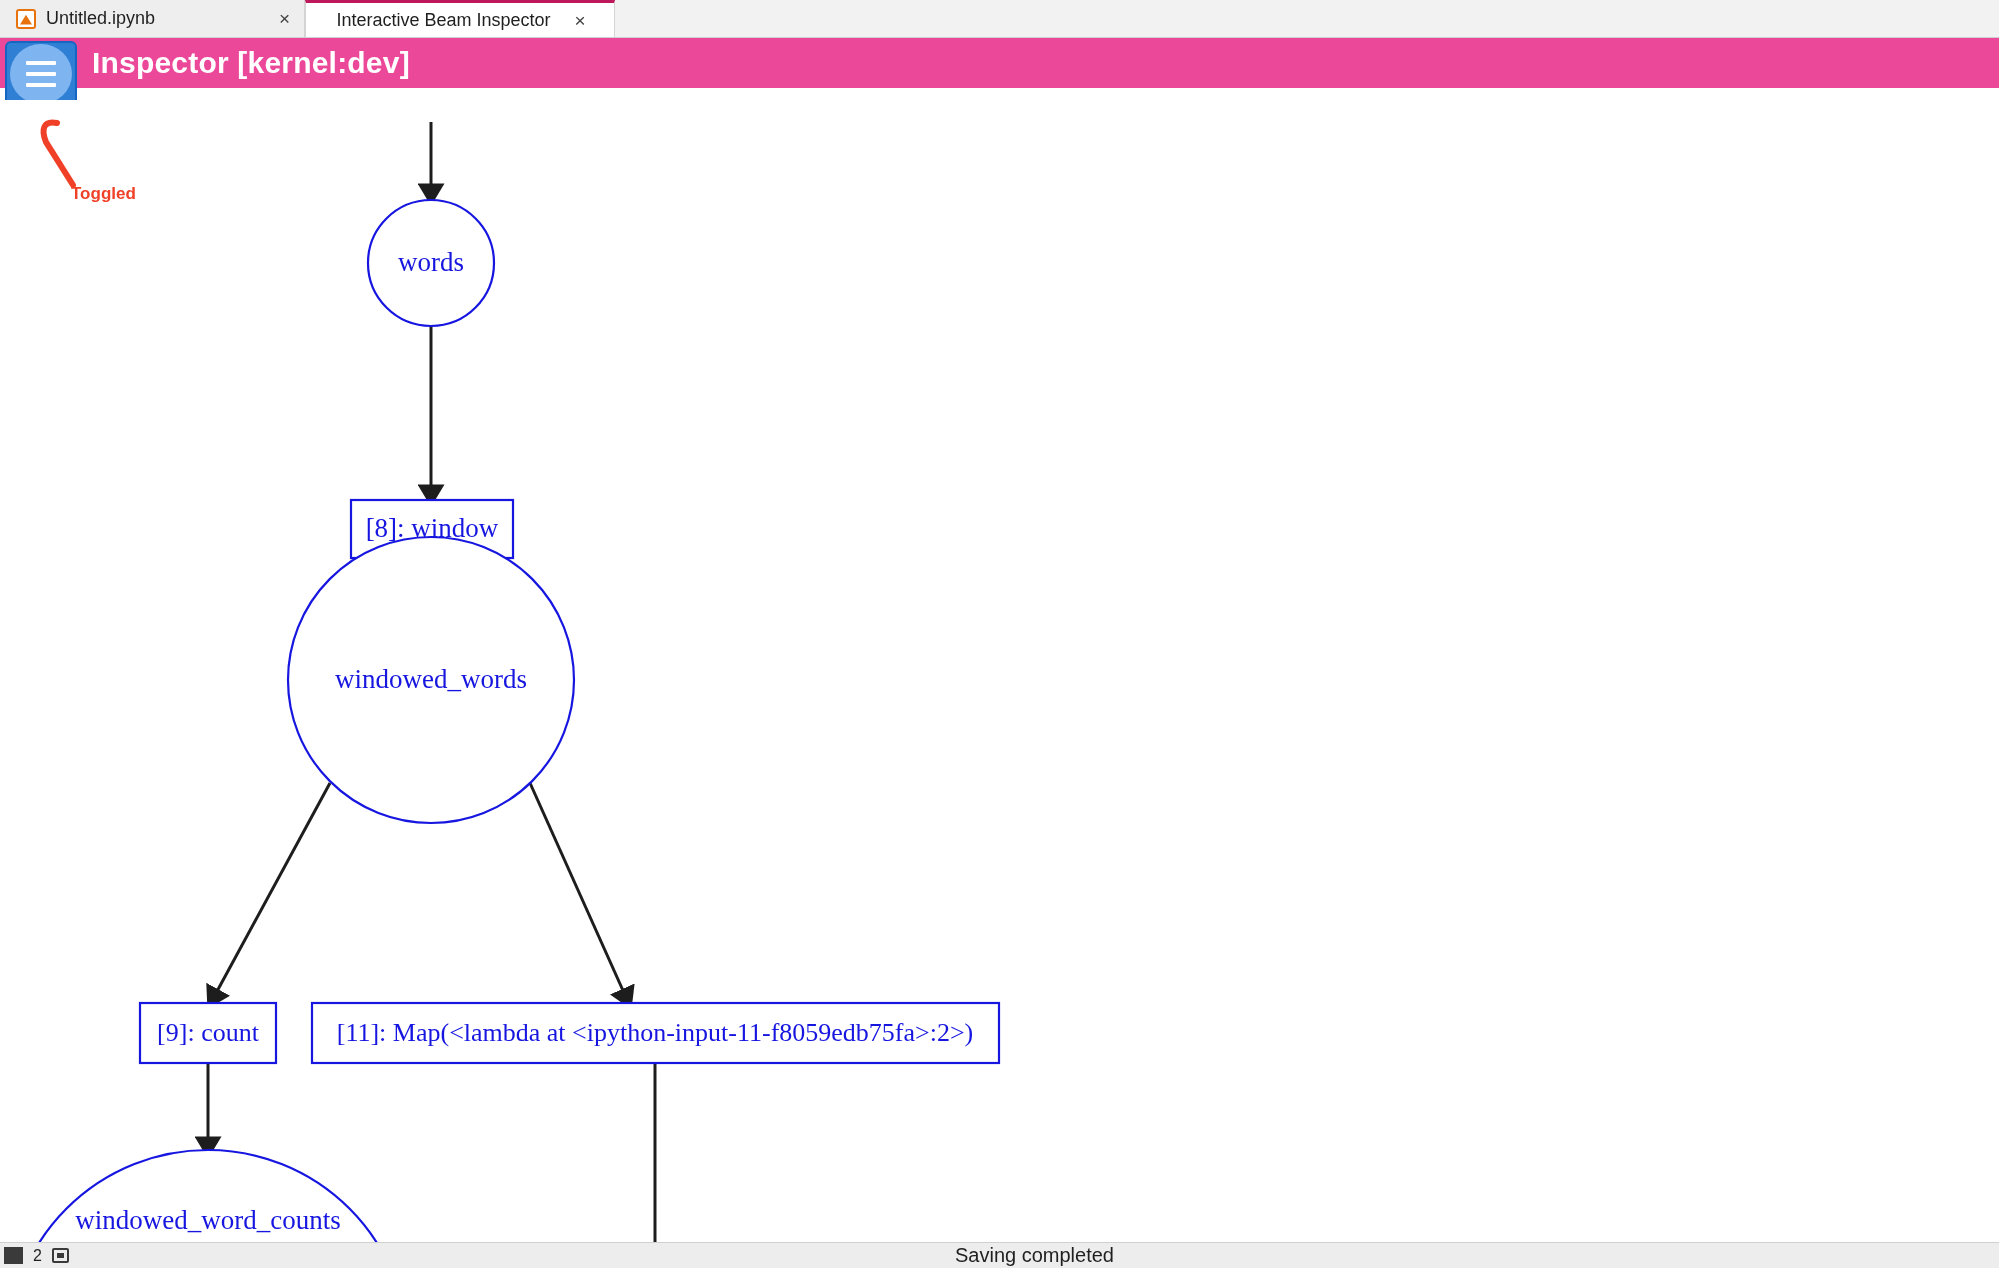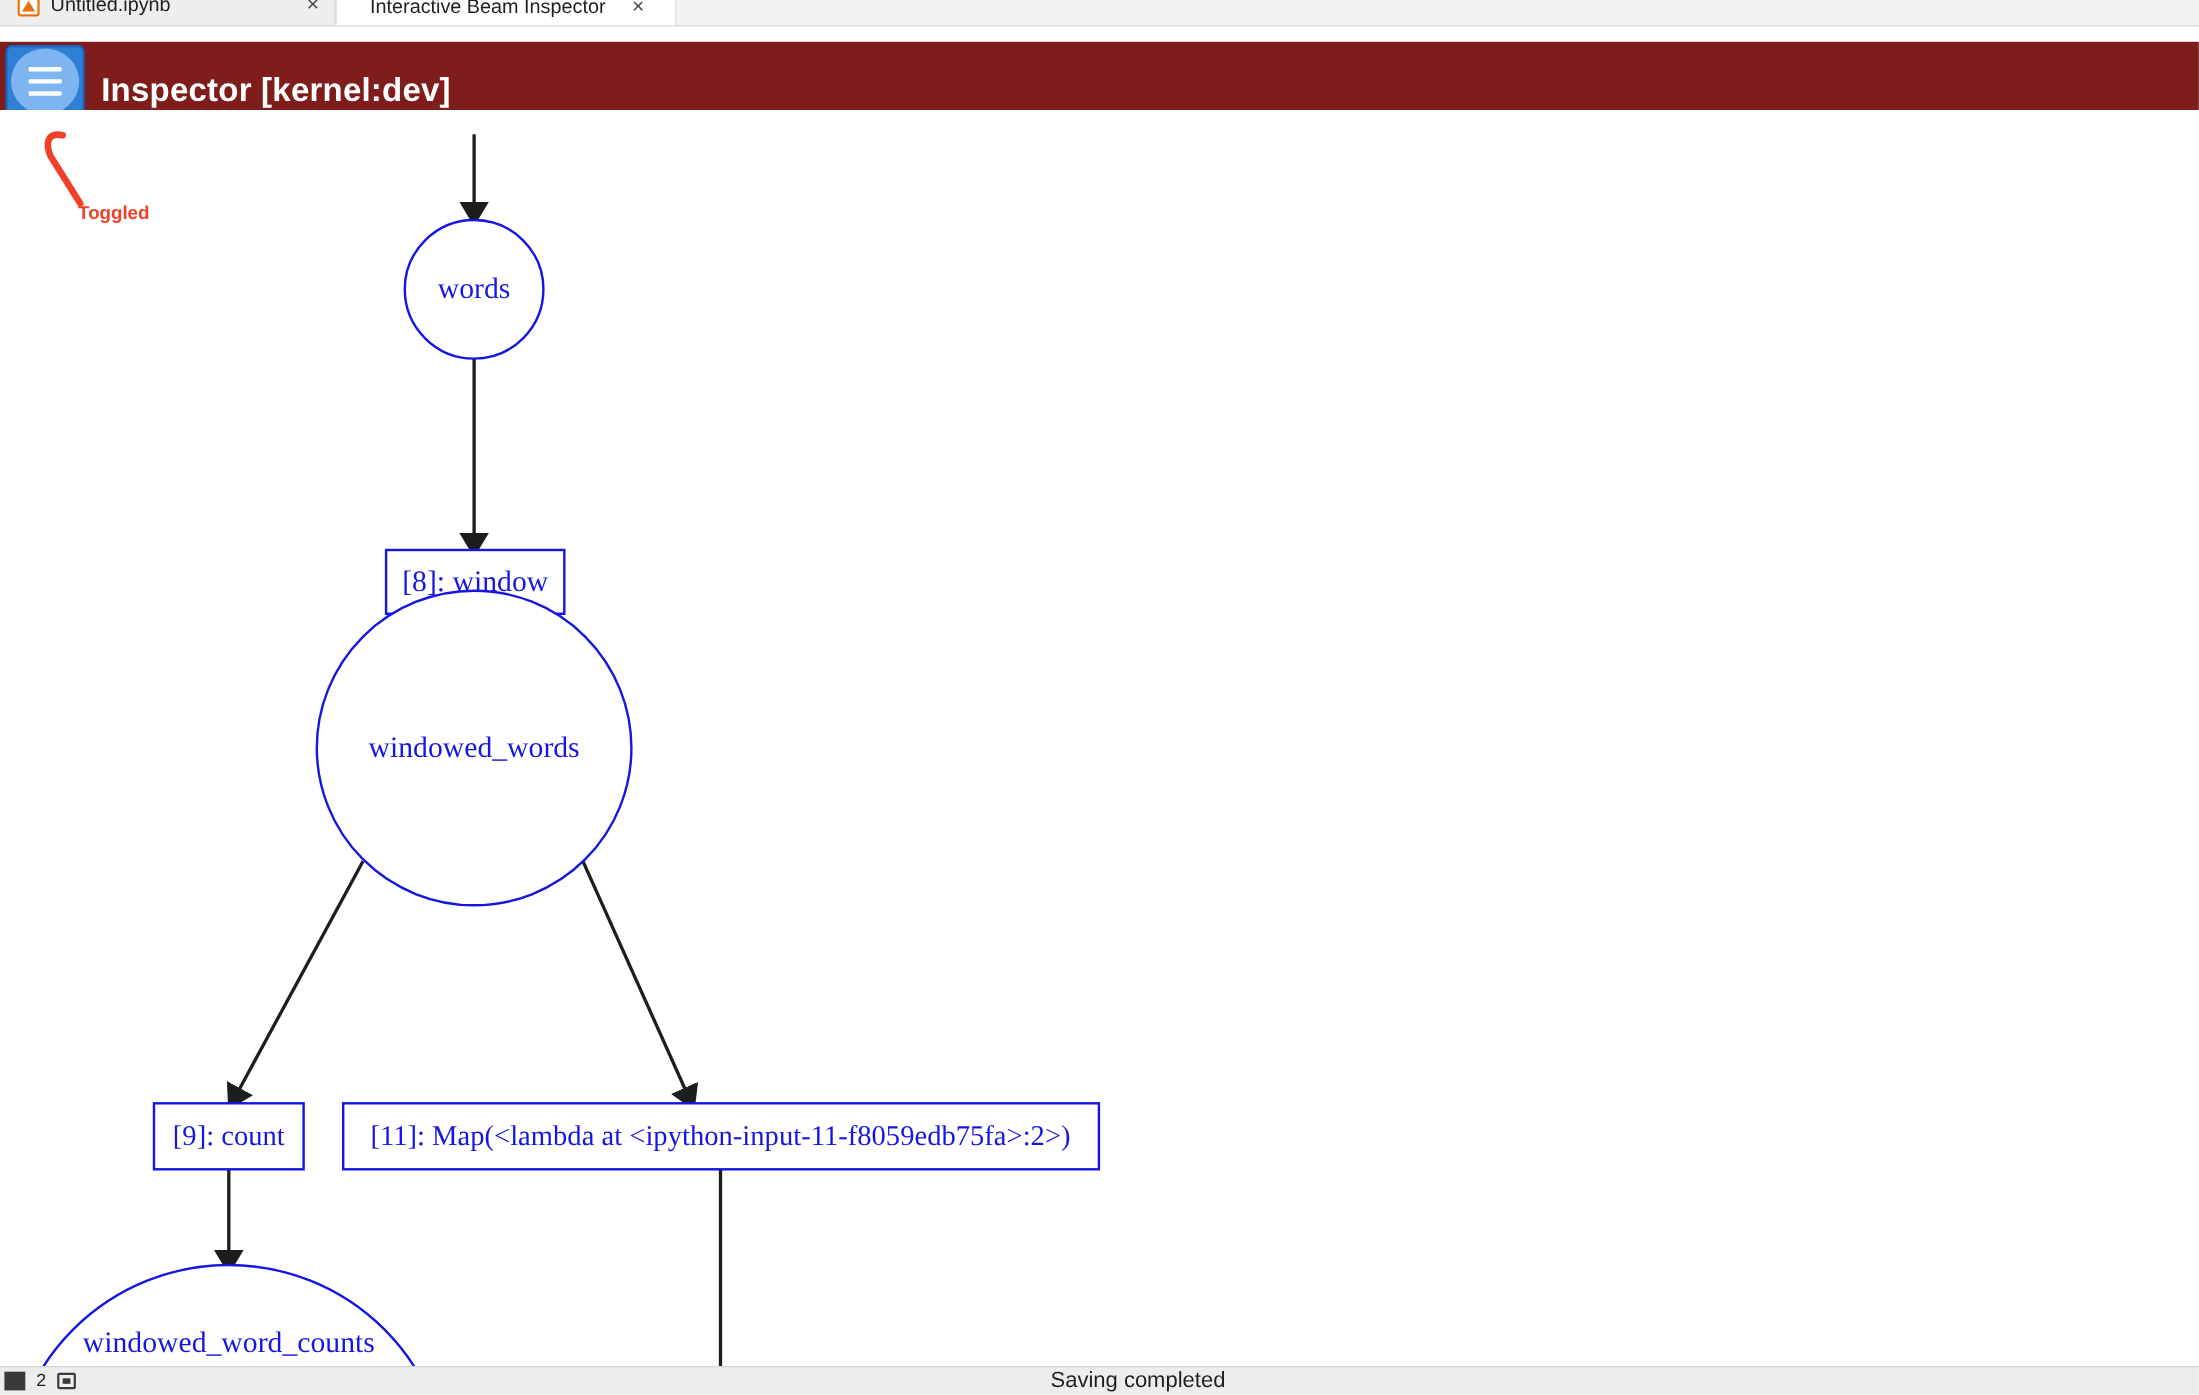--- a/index.html
+++ b/index.html
@@ -20,7 +20,7 @@
     position: absolute;
     left: 0; top: 0;
     width: 1999px;
-    height: 24px;
+    height: 38px;
     background: #f2f2f2;
     border-bottom: 1px solid #cfcfcf;
     box-sizing: border-box;

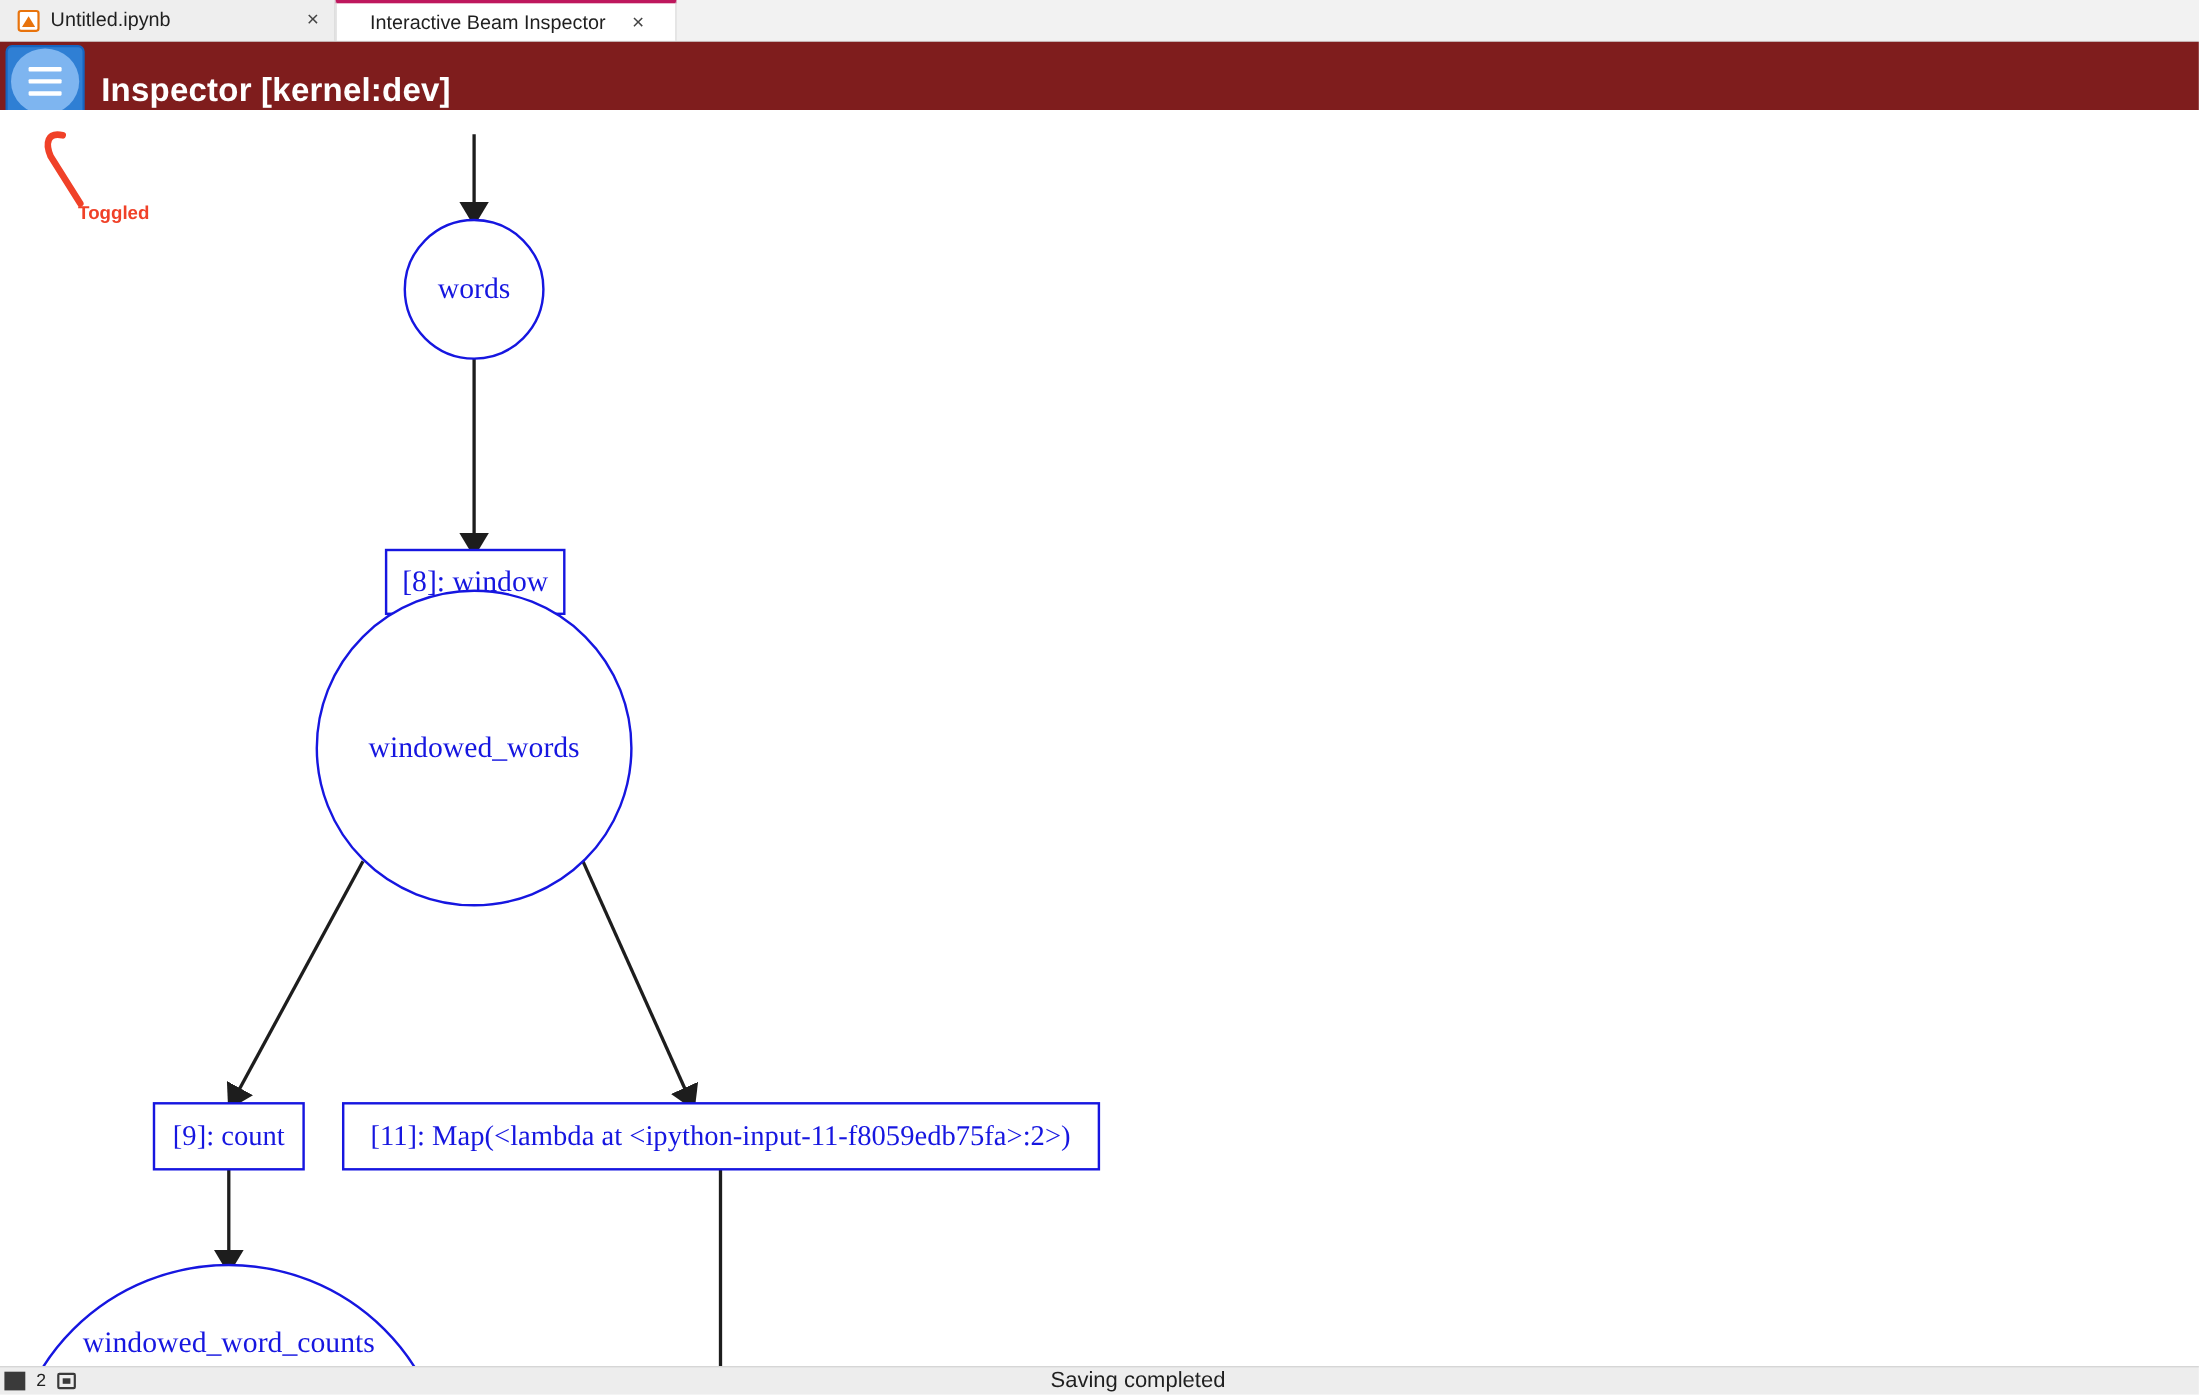--- a/index.html
+++ b/index.html
@@ -87,10 +87,10 @@
     position: absolute;
     left: 0; top: 38px;
     width: 1999px;
-    height: 62px;
-    background: #7f1d1d;
-    display: flex;
-    align-items: flex-end;
+    height: 50px;
+    background: #ec4899;
+    display: flex;
+    align-items: center;
   }
   .hamburger-btn {
     position: absolute;

